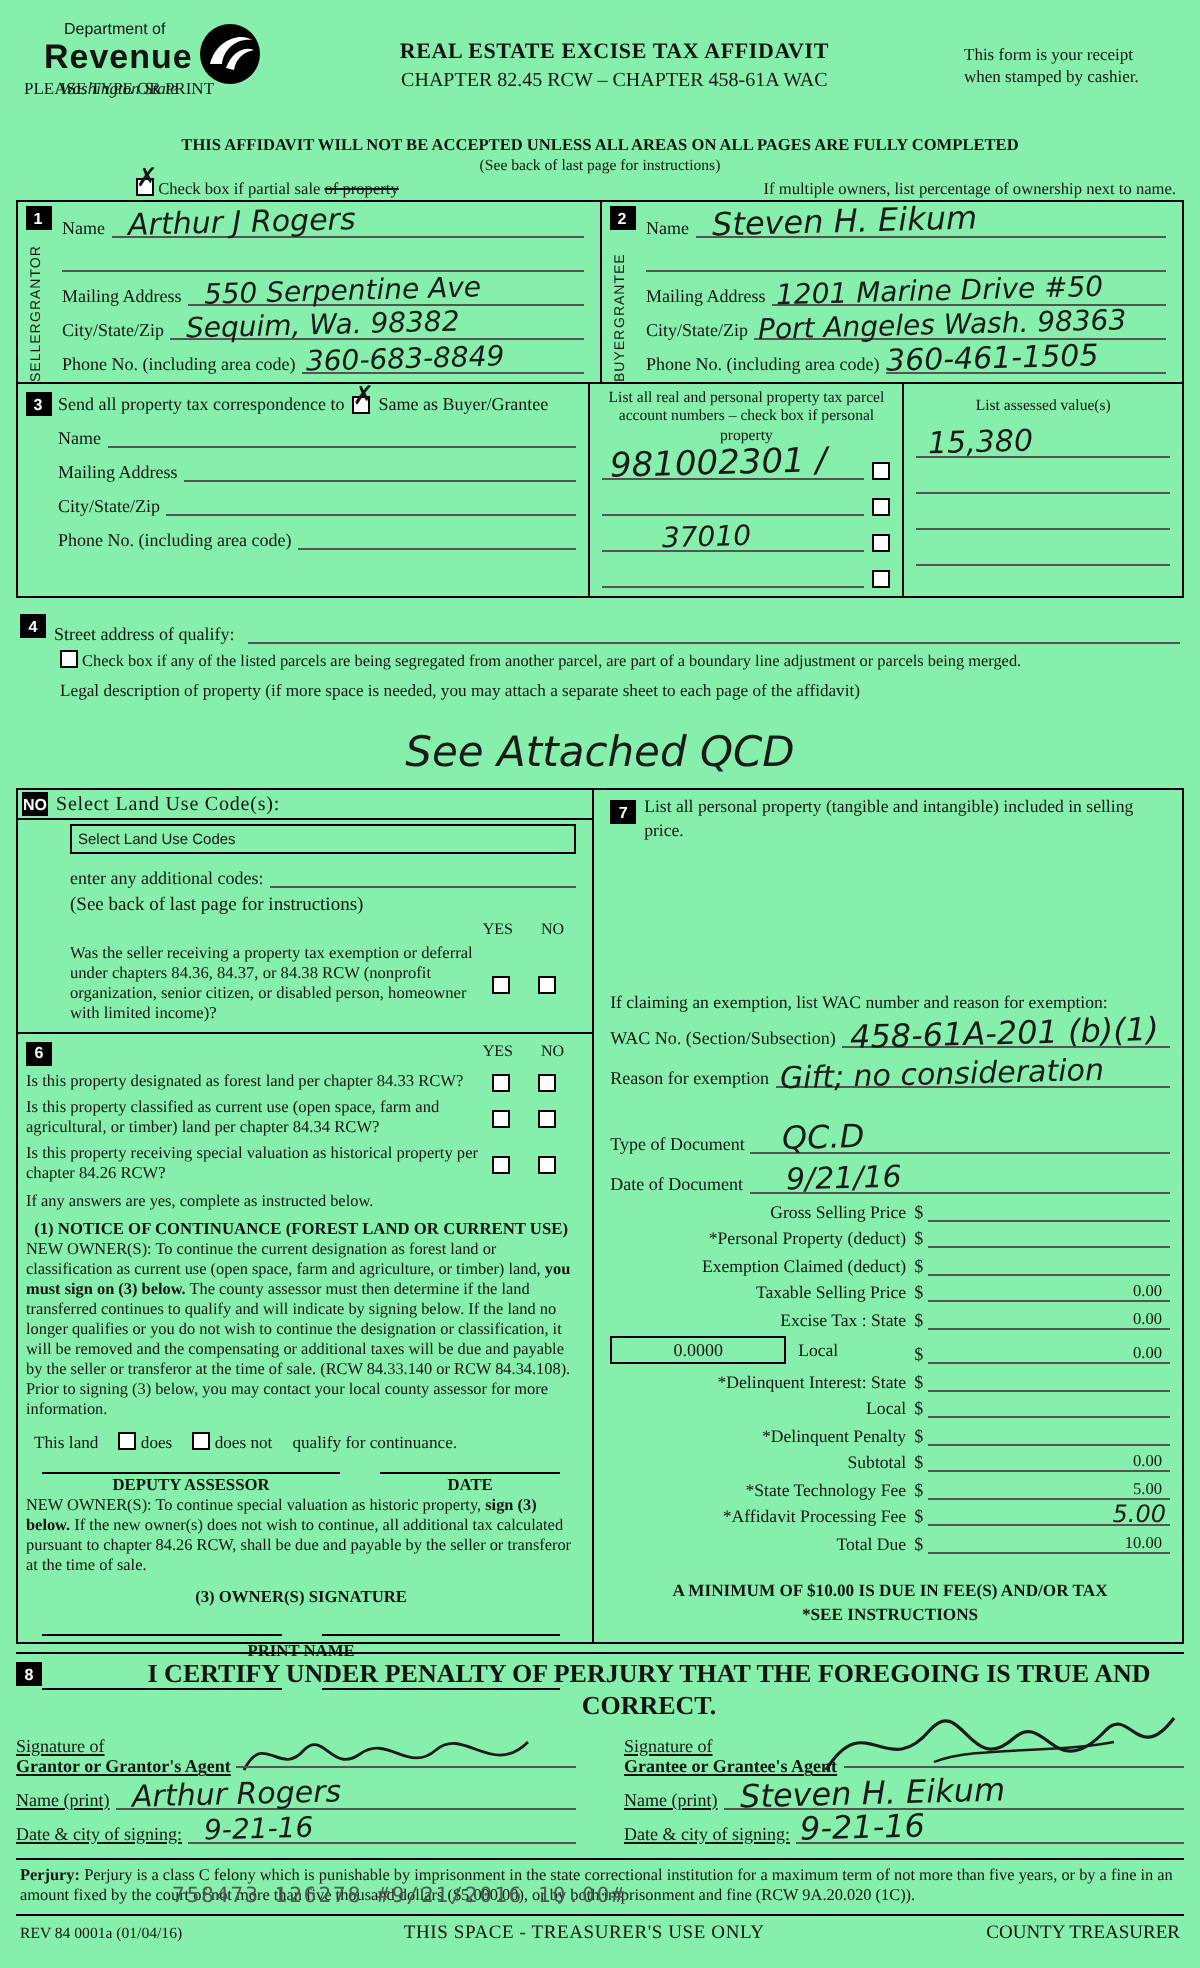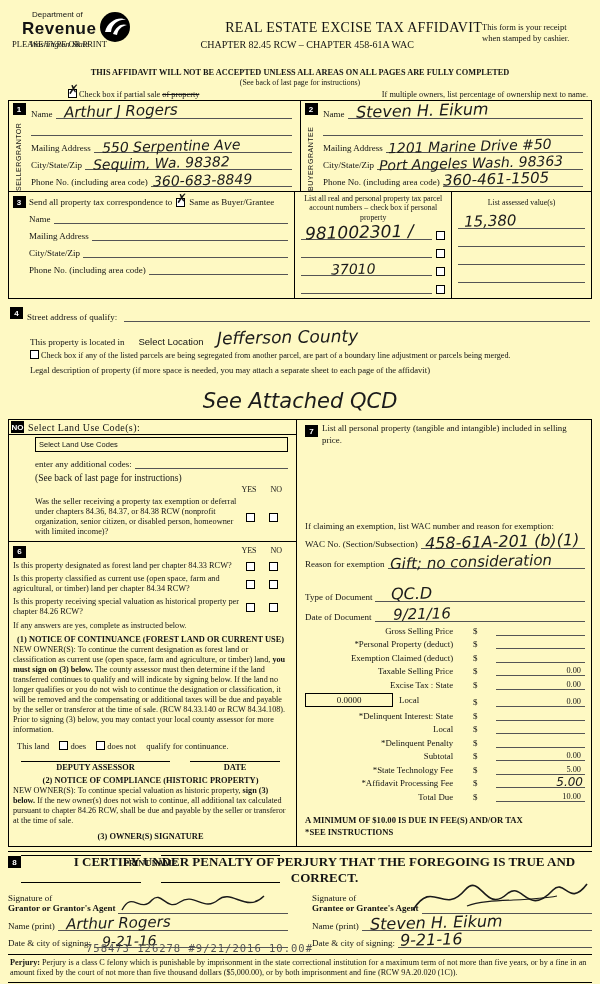--- a/index.html
+++ b/index.html
@@ -5,7 +5,7 @@
   * { box-sizing: border-box; margin: 0; padding: 0; }
   body { background: #e8e8e8; }
   .page {
-    width: 600px; height: 984px; margin: 0 auto; background: #fef9c3;
+    width: 600px; height: 984px; margin: 0 auto; background: #86efac;
     font-family: "Liberation Serif", serif; color: #141414; position: relative;
     overflow: hidden; padding: 6px 8px 0 8px; font-size: 9px;
   }

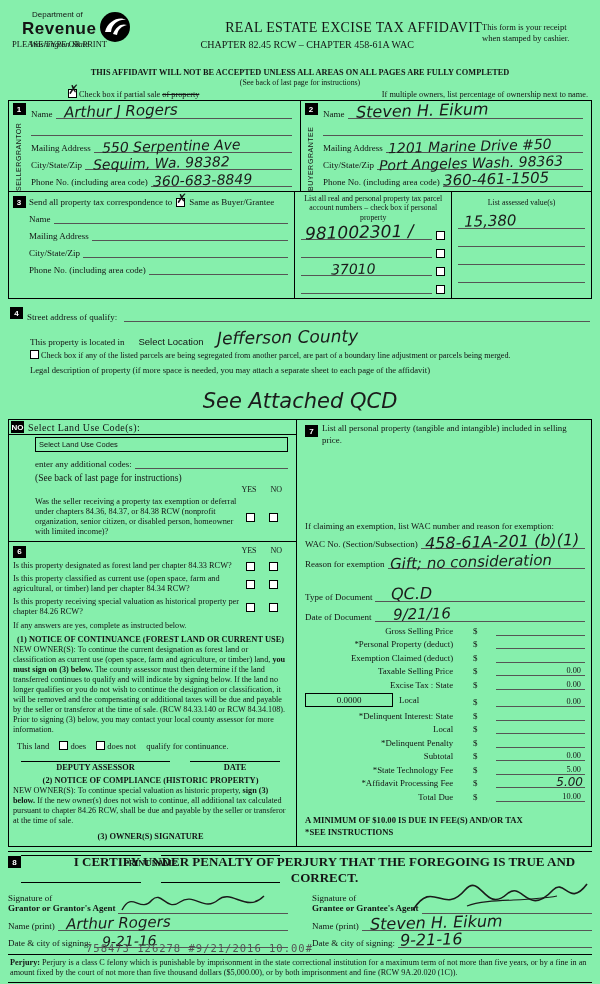--- a/index.html
+++ b/index.html
@@ -19,7 +19,7 @@
   .logo .l3 { font-size: 8.5px; font-style: italic; padding-left: 8px; }
   .logo-mark { margin-top: -6px; }
   .title-block { flex: 1; text-align: center; padding-top: 14px; }
-  .title { font-size: 14px; font-weight: normal; letter-spacing: .3px; text-align: right; }
+  .title { font-size: 11px; font-weight: bold; letter-spacing: .3px; }
   .subtitle { font-size: 10px; margin-top: 3px; }
   .receipt { width: 110px; font-size: 8.5px; padding-top: 16px; line-height: 1.25; }
   .type-print { position: absolute; left: 4px; top: 33px; font-size: 8.5px; }

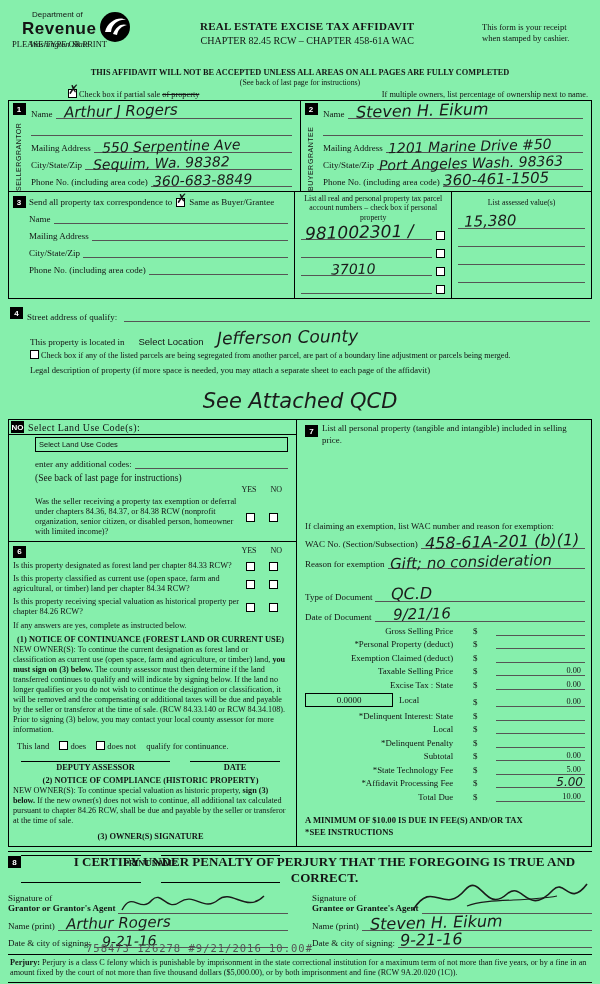--- a/index.html
+++ b/index.html
@@ -310,11 +310,6 @@
       <span class="lb">Street address of qualify:</span>
       <span class="ln"></span>
     </div>
-    <div class="s4loc">
-      <span>This property is located in</span>
-      <span class="selectloc">Select Location</span>
-      <span class="hand" style="font-size:17px;transform:rotate(-1deg)">Jefferson County</span>
-    </div>
     <div style="margin:3px 0 0 20px; font-size:8.2px">
       <span class="cb"></span>
       <span>Check box if any of the listed parcels are being segregated from another parcel, are part of a boundary line adjustment or parcels being merged.</span>

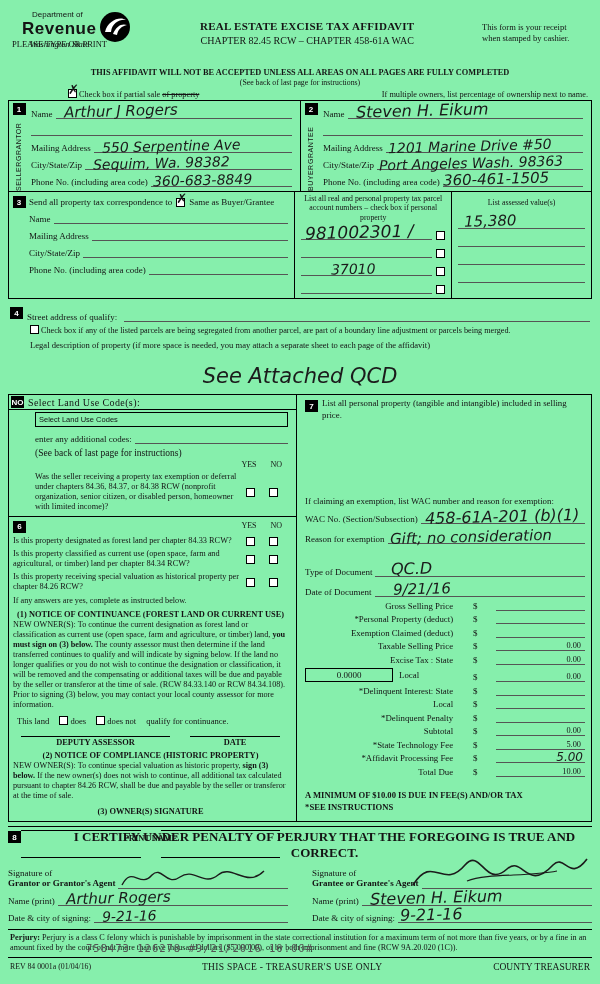--- a/index.html
+++ b/index.html
@@ -82,7 +82,7 @@
   .siglines .sl { flex: 1; border-top: 1px solid #000; text-align: center; font-weight: bold; font-size: 8.4px; padding-top: 1px; }
   .siglines .sl.date { flex: 0 0 90px; }
   
-  .feerow { display: flex; align-items: flex-end; margin-top: 3.5px; gap: 16px; }
+  .feerow { display: flex; align-items: flex-end; margin-top: 3.5px; }
   .feelabel { width: 148px; text-align: right; white-space: nowrap; font-size: 8.8px; }
   .dollar { padding: 0 2px 0 4px; }
   .feeline { flex: 1; border-bottom: 1px solid #555; min-height: 10px; text-align: right; font-size: 8.3px; padding-right: 4px; position: relative; }

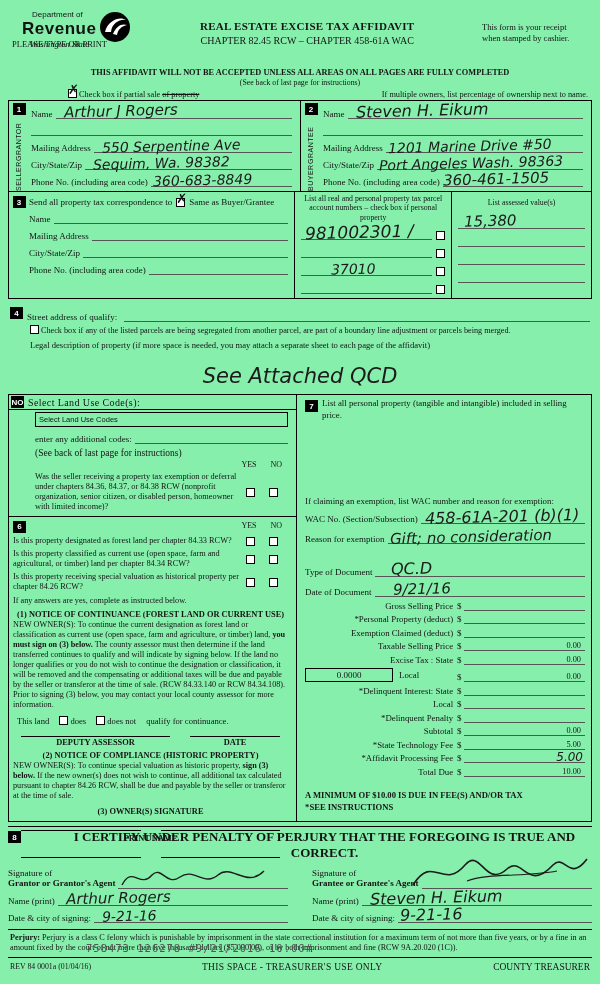--- a/index.html
+++ b/index.html
@@ -389,7 +389,6 @@
           <div class="sl">DEPUTY ASSESSOR</div>
           <div class="sl date">DATE</div>
         </div>
-        <div class="notice-t">(2) NOTICE OF COMPLIANCE (HISTORIC PROPERTY)</div>
         <div class="para"><span>NEW OWNER(S): To continue special valuation as historic property, </span><span class="bold">sign (3) below.</span><span> If the new owner(s) does not wish to continue, all additional tax calculated pursuant to chapter 84.26 RCW, shall be due and payable by the seller or transferor at the time of sale.</span></div>
         <div class="notice-t" style="margin-top:6px">(3) OWNER(S) SIGNATURE</div>
         <div class="siglines" style="margin-top:14px">

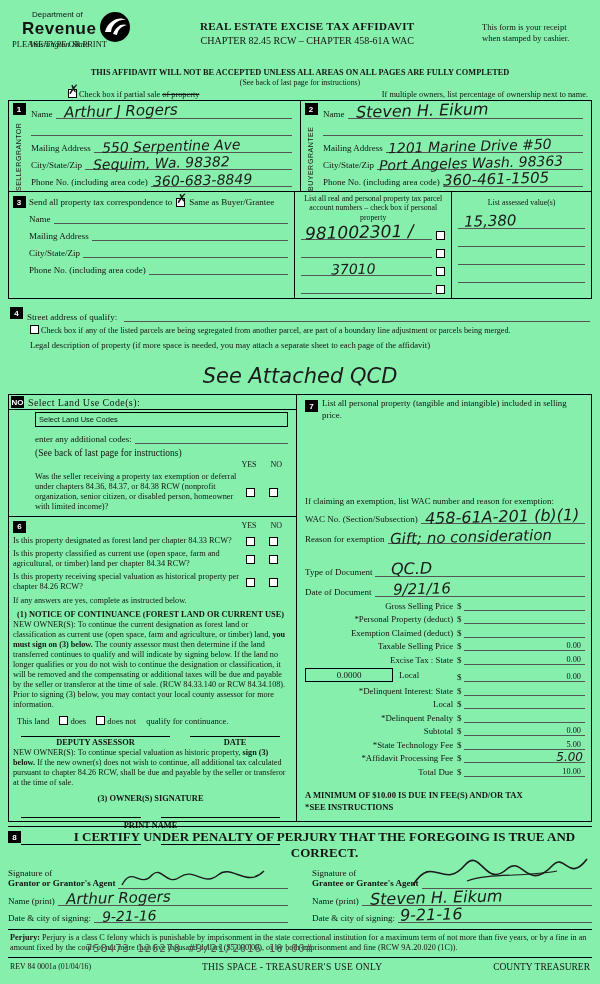--- a/index.html
+++ b/index.html
@@ -88,7 +88,7 @@
   .feeline { flex: 1; border-bottom: 1px solid #555; min-height: 10px; text-align: right; font-size: 8.3px; padding-right: 4px; position: relative; }
   .ratebox { border: 1.2px solid #000; width: 88px; text-align: center; font-size: 9px; padding: 1px 0; margin-right: 6px; }
   .feehand { position: absolute; right: 2px; bottom: -2px; font-size: 12px; }
-  .minnote { text-align: left; font-weight: bold; font-size: 8.6px; margin-top: 12px; line-height: 1.4; }
+  .minnote { text-align: center; font-weight: bold; font-size: 8.6px; margin-top: 12px; line-height: 1.4; }
   
   .sec8 { border-top: 1.6px solid #000; margin-top: 4px; padding-top: 2px; position: relative; }
   .certify { text-align: center; font-weight: bold; font-size: 13px; padding-left: 30px; }

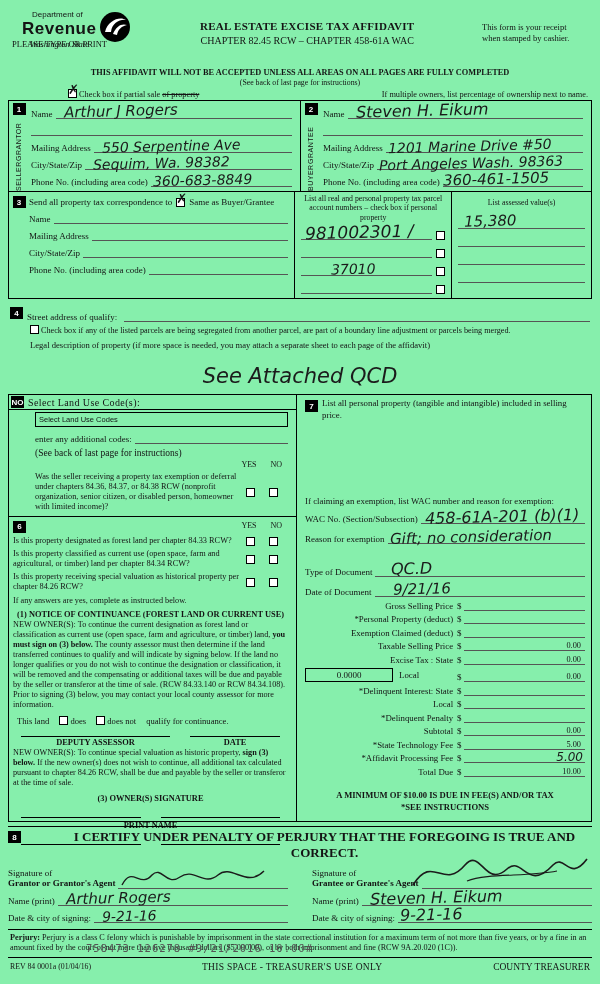--- a/index.html
+++ b/index.html
@@ -94,7 +94,7 @@
   .certify { text-align: center; font-weight: bold; font-size: 13px; padding-left: 30px; }
   .sigcols { display: flex; gap: 24px; margin-top: 2px; }
   .sigcol { flex: 1; position: relative; }
-  .sigrow { display: flex; align-items: flex-end; margin-top: 5px; min-height: 12px; }
+  .sigrow { display: flex; align-items: center; margin-top: 5px; min-height: 12px; text-decoration: underline; }
   .sig2 { line-height: 1.15; white-space: nowrap; }
   .scrawl { position: absolute; pointer-events: none; }
   

